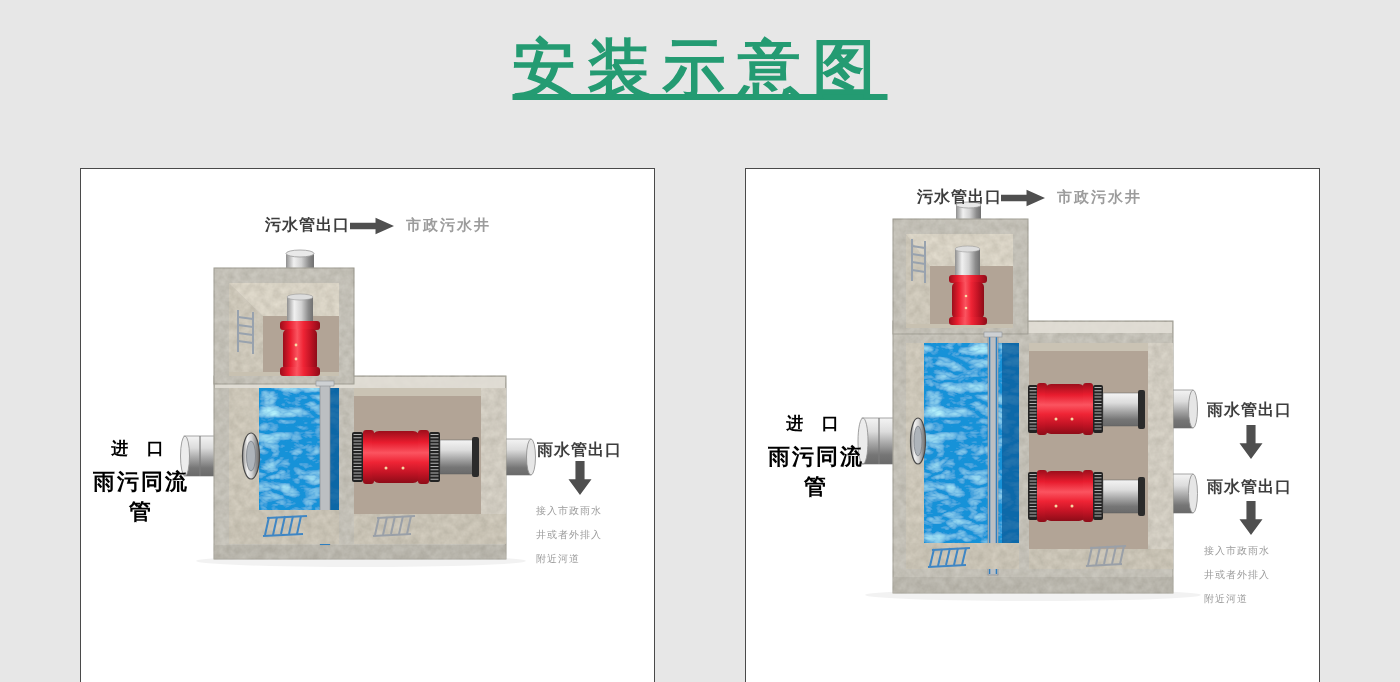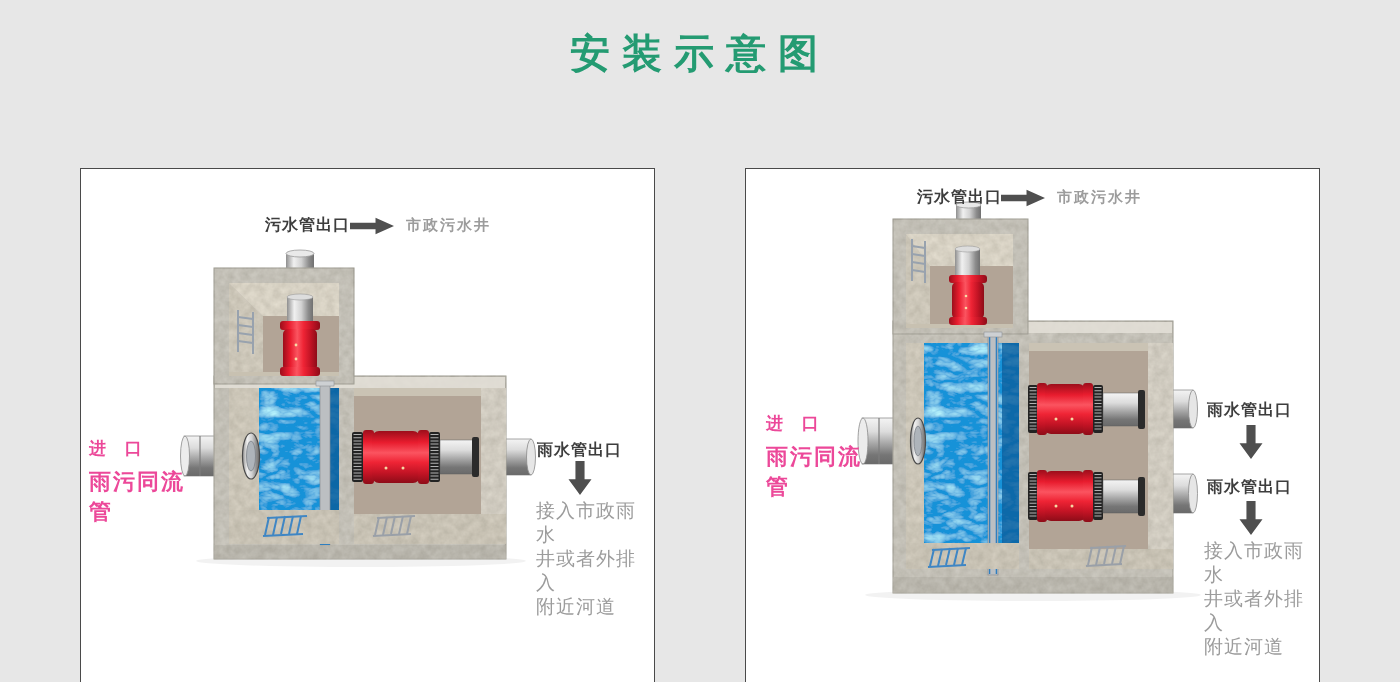--- a/index.html
+++ b/index.html
@@ -6,7 +6,7 @@
   body{font-family:"Liberation Sans","DejaVu Sans",sans-serif;}
   .page{position:relative;width:1400px;height:682px;background:#e7e7e7;overflow:hidden;}
   .title{position:absolute;top:26px;left:0;width:100%;text-align:center;
-         font-size:40px;font-weight:900;color:#249b72;letter-spacing:12px;margin:0;}
+         font-size:63px;font-weight:900;color:#249b72;letter-spacing:12px;margin:0;text-decoration:underline;}
   .panel{position:absolute;top:168px;width:575px;height:521px;background:#ffffff;
          border:1px solid #4a4a4a;box-sizing:border-box;}
   .panel-left{left:80px;}

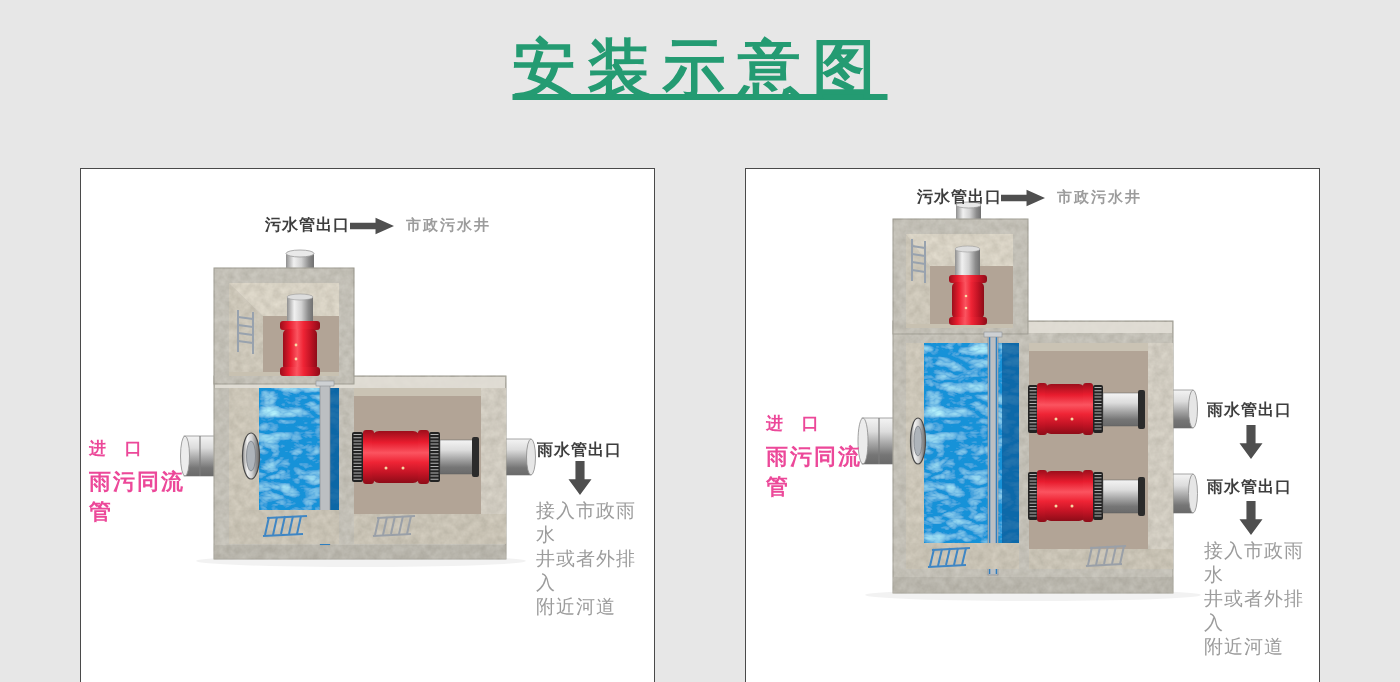--- a/index.html
+++ b/index.html
@@ -14,7 +14,7 @@
   .illu{position:absolute;left:0;top:0;width:575px;height:437px;}
   .lbl{position:absolute;font-size:16px;font-weight:700;color:#3d3d3d;letter-spacing:1px;white-space:nowrap;}
   .lbl-gray{position:absolute;font-size:15px;font-weight:700;color:#9c9c9c;letter-spacing:2px;white-space:nowrap;}
-  .inlet-block{position:absolute;font-weight:700;color:#ec4899;}
+  .inlet-block{position:absolute;text-align:center;font-weight:700;color:#000000;}
   .inlet-l1{font-size:17px;letter-spacing:7px;margin-bottom:7px;}
   .inlet-l2{font-size:22px;letter-spacing:2px;}
   .note{position:absolute;font-size:19px;color:#9c9c9c;letter-spacing:1px;line-height:24px;}

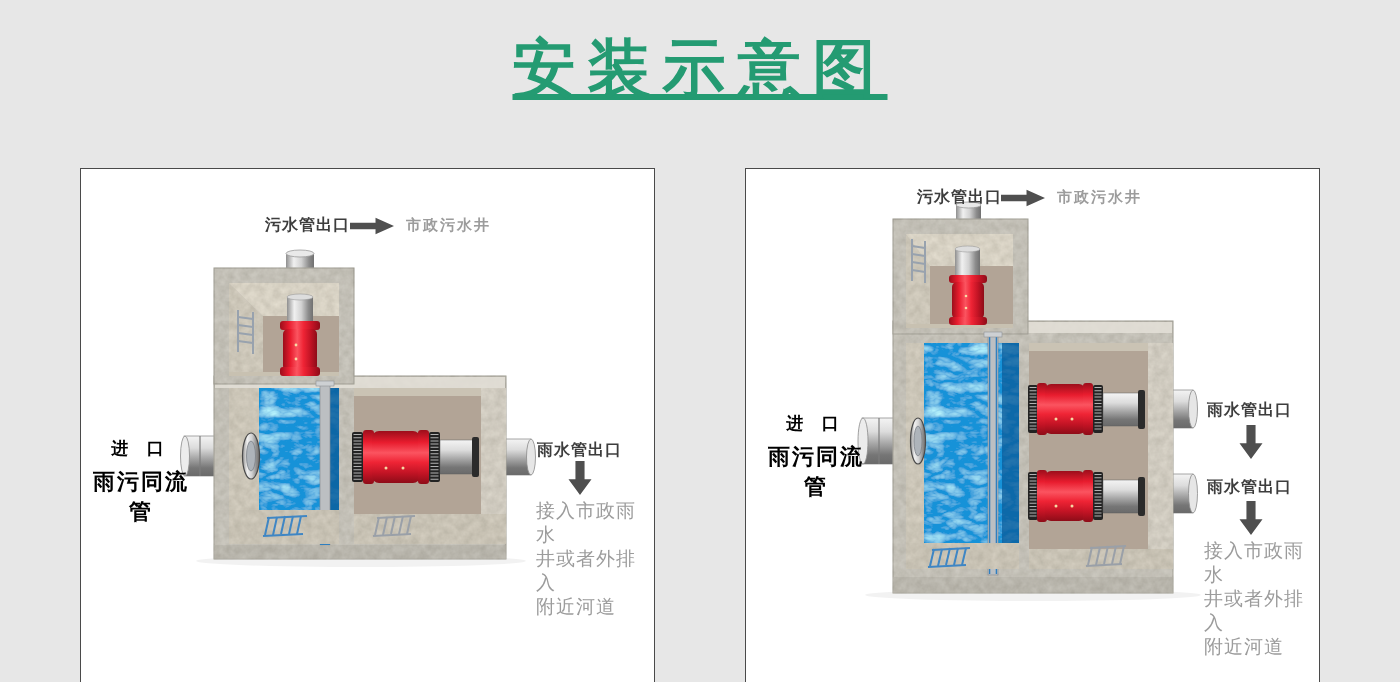--- a/index.html
+++ b/index.html
@@ -17,7 +17,7 @@
   .inlet-block{position:absolute;text-align:center;font-weight:700;color:#000000;}
   .inlet-l1{font-size:17px;letter-spacing:7px;margin-bottom:7px;}
   .inlet-l2{font-size:22px;letter-spacing:2px;}
-  .note{position:absolute;font-size:19px;color:#9c9c9c;letter-spacing:1px;line-height:24px;}
+  .note{position:absolute;font-size:10px;color:#9c9c9c;letter-spacing:1px;line-height:24px;}
   .arrow-right{position:absolute;width:44px;height:18px;background:#4f4f4f;
     -webkit-clip-path:polygon(0 32%,58% 32%,58% 4%,100% 50%,58% 96%,58% 68%,0 68%);
     clip-path:polygon(0 32%,58% 32%,58% 4%,100% 50%,58% 96%,58% 68%,0 68%);}

